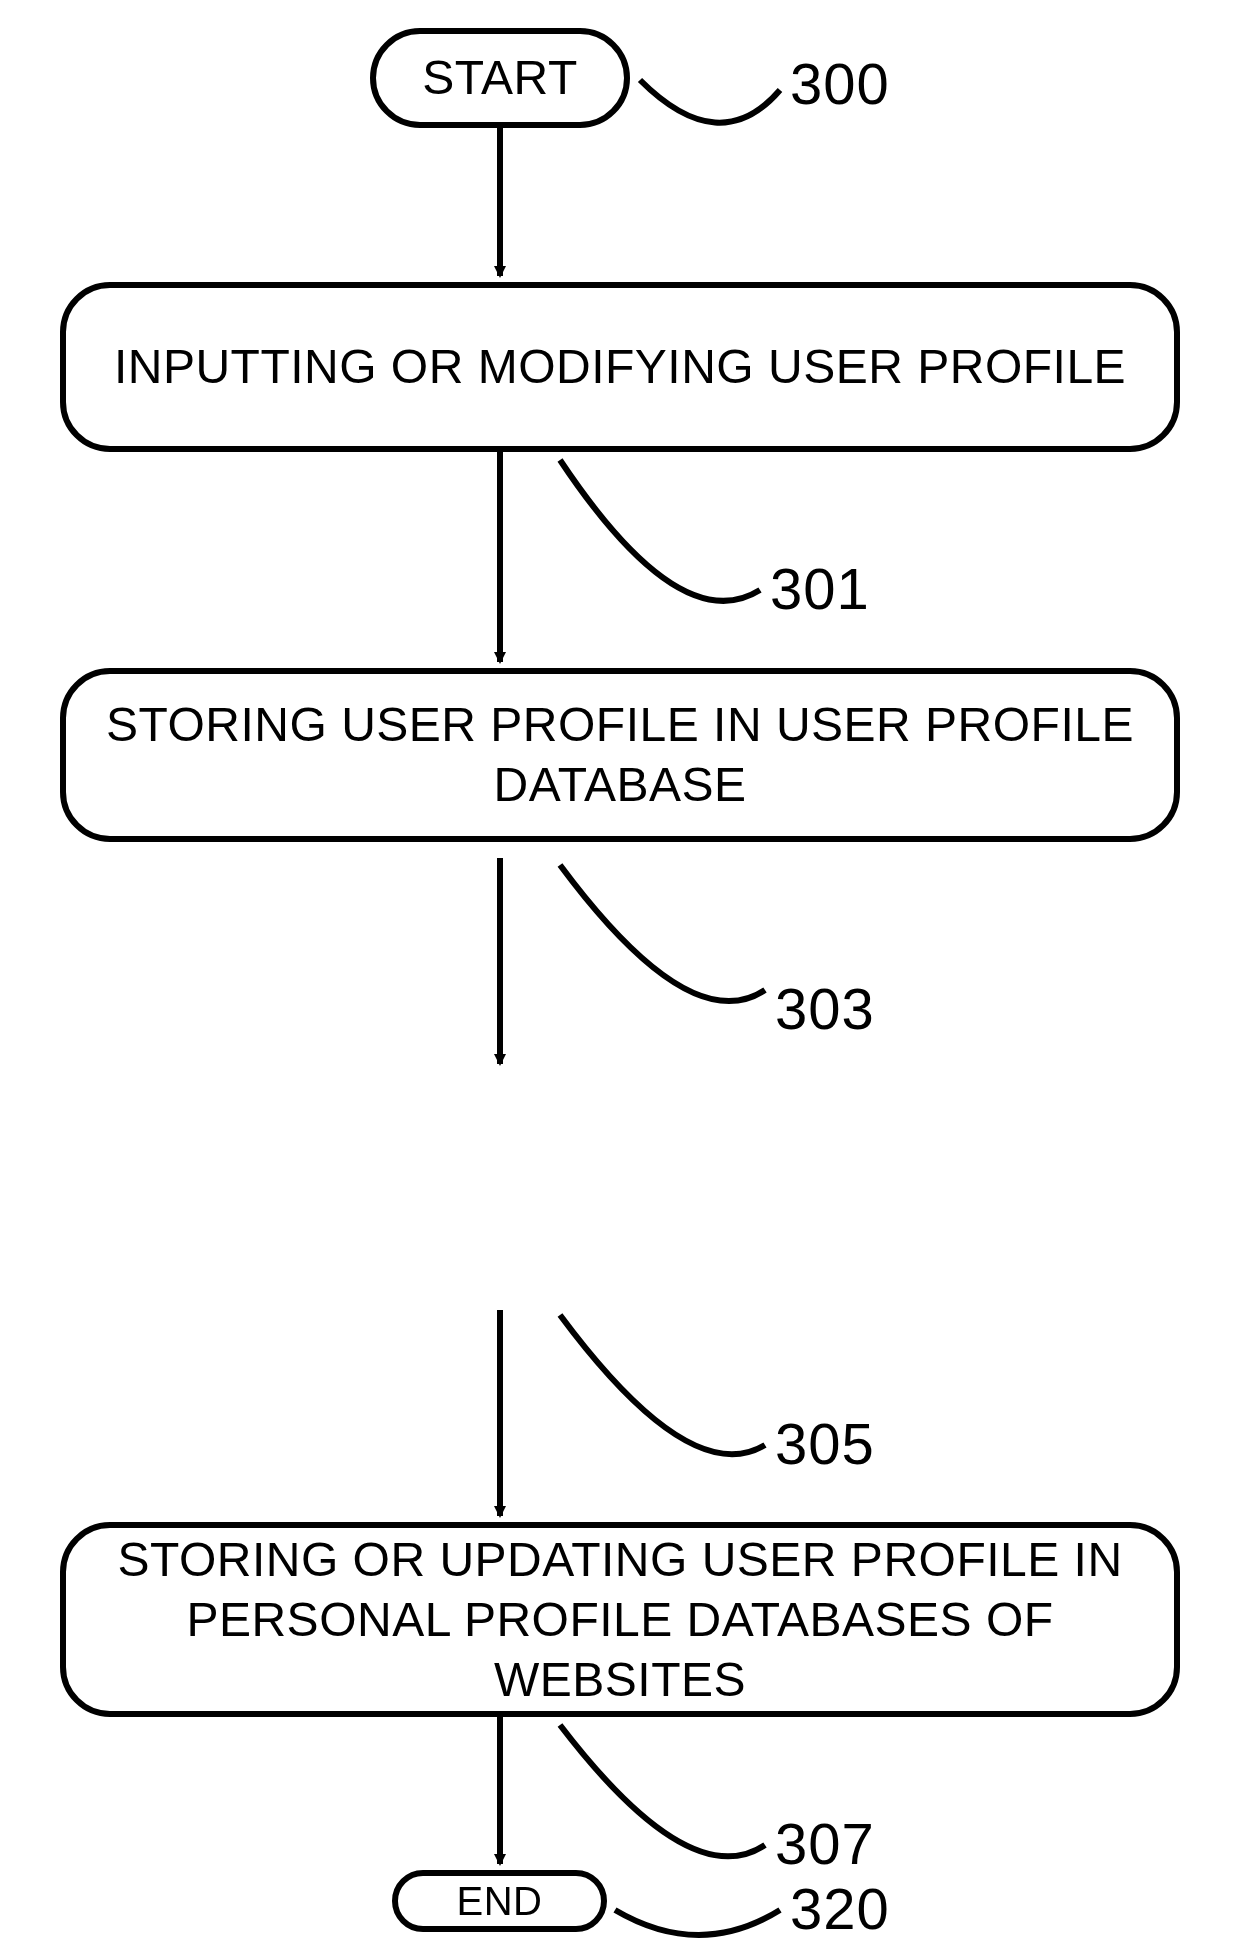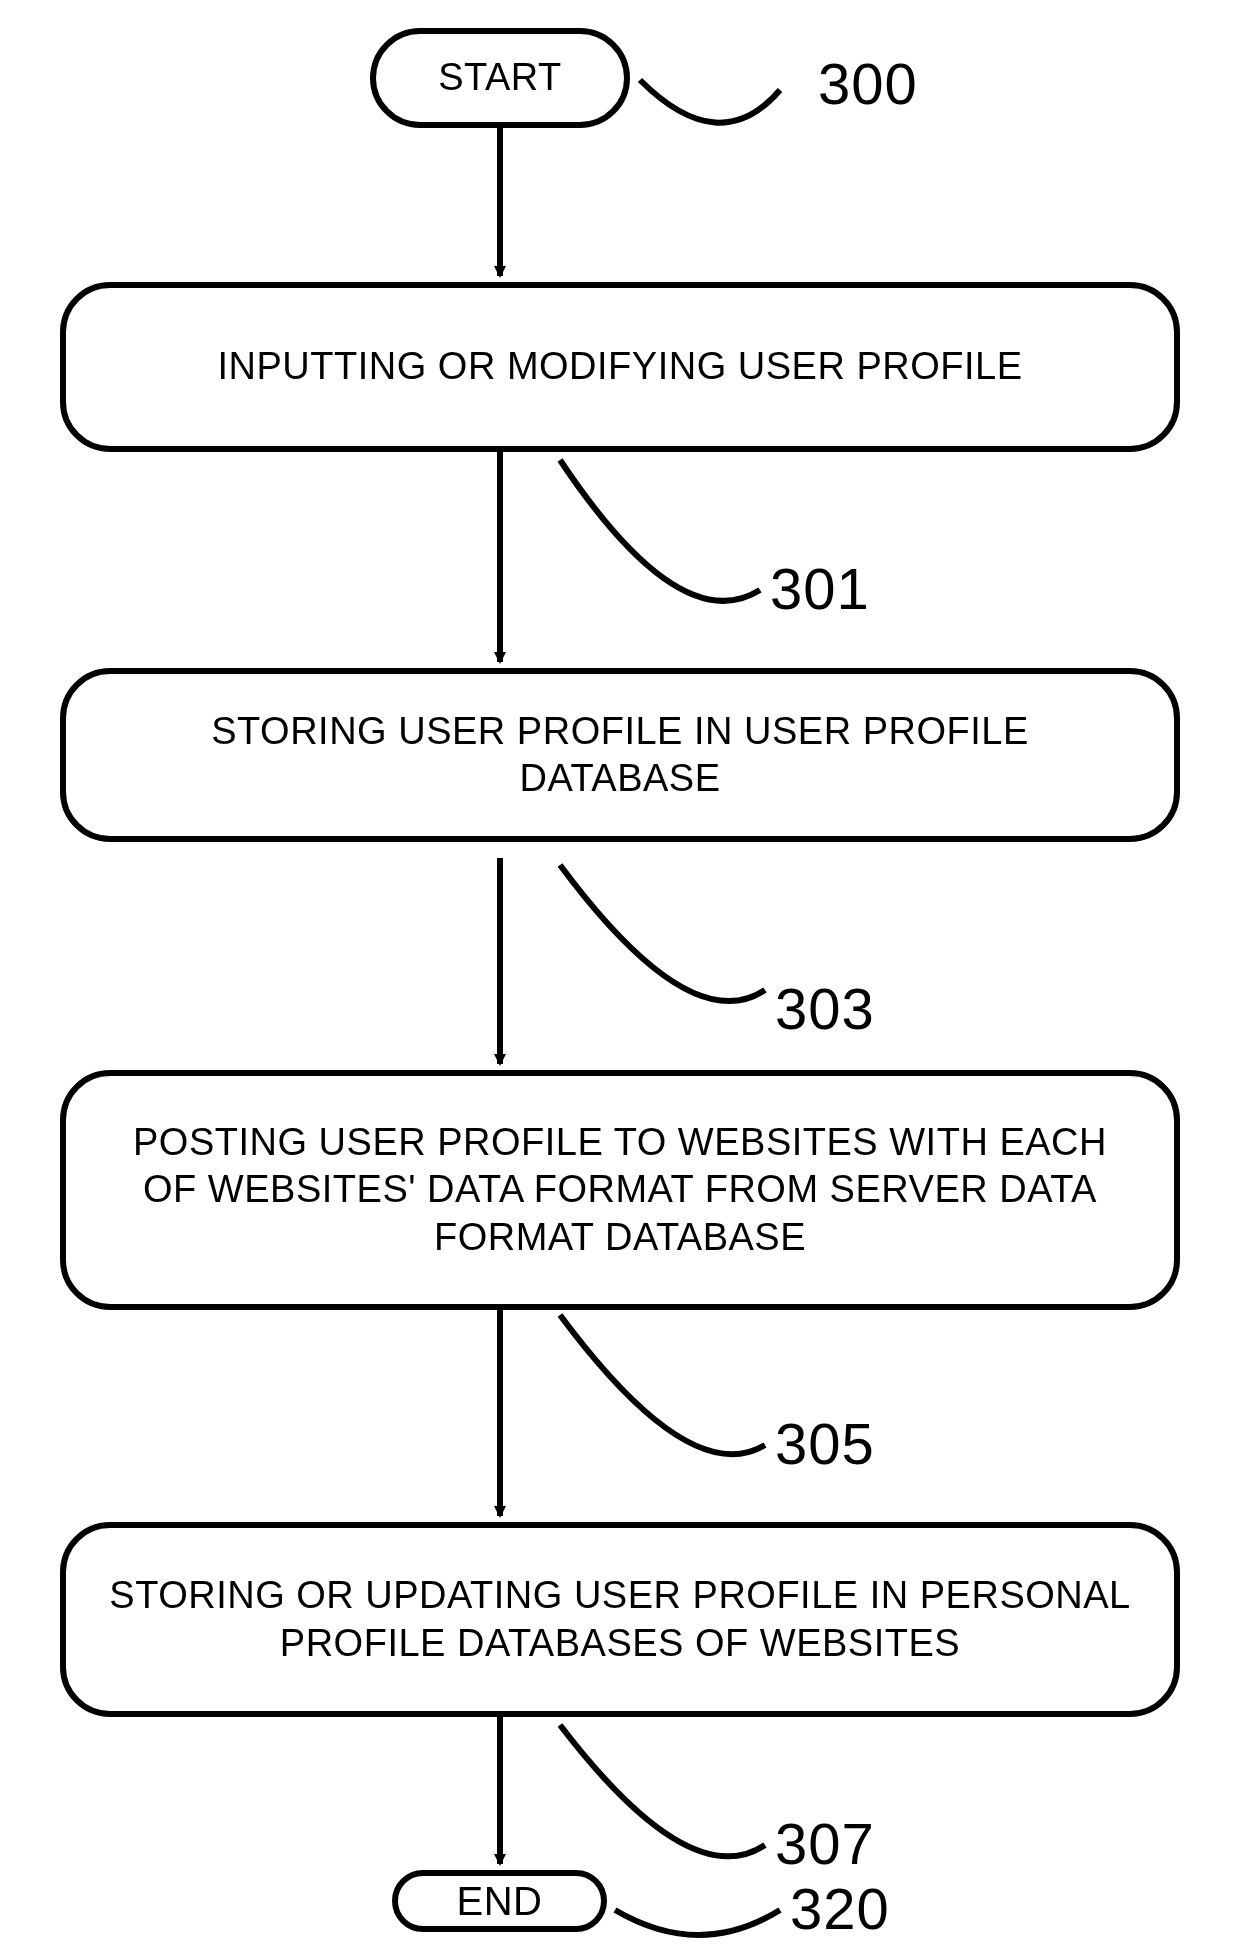--- a/index.html
+++ b/index.html
@@ -24,7 +24,7 @@
     text-align: center;
     font-weight: 400;
     color: #000;
-    font-size: 38px;
+    font-size: 48px;
     line-height: 1.25;
     letter-spacing: 0.5px;
     box-sizing: border-box;

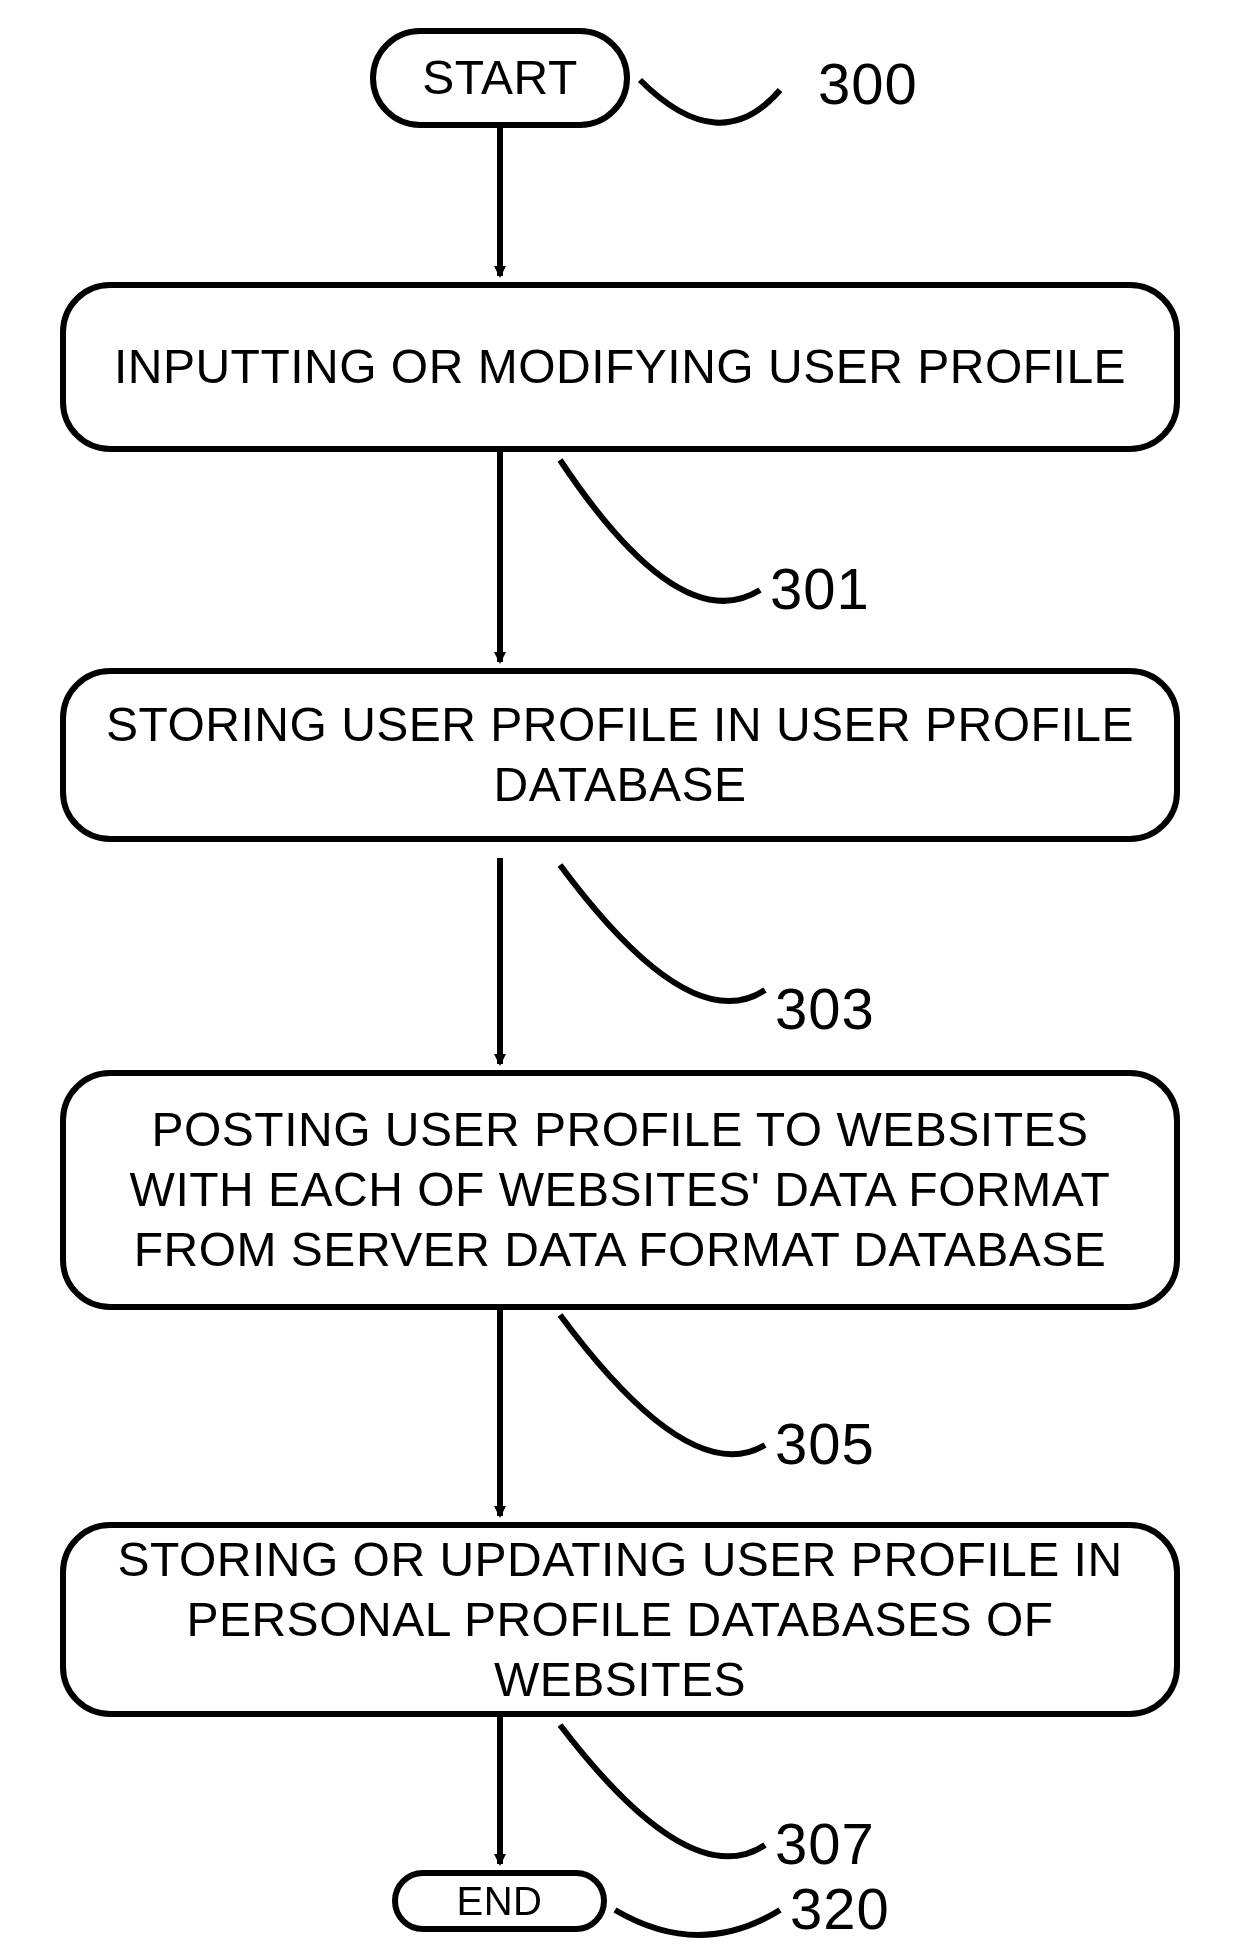--- a/index.html
+++ b/index.html
@@ -62,7 +62,7 @@
   <div class="node terminal" style="left:370px; top:28px; width:260px;">
     <span>START</span>
   </div>
-  <div class="label" style="left:790px; top:50px;margin-left:28px;">300</div>
+  <div class="label" style="left:790px; top:50px;">300</div>
 
   <div class="node process" style="left:60px; top:282px; width:1120px; height:170px;">
     <span>INPUTTING OR MODIFYING USER PROFILE</span>

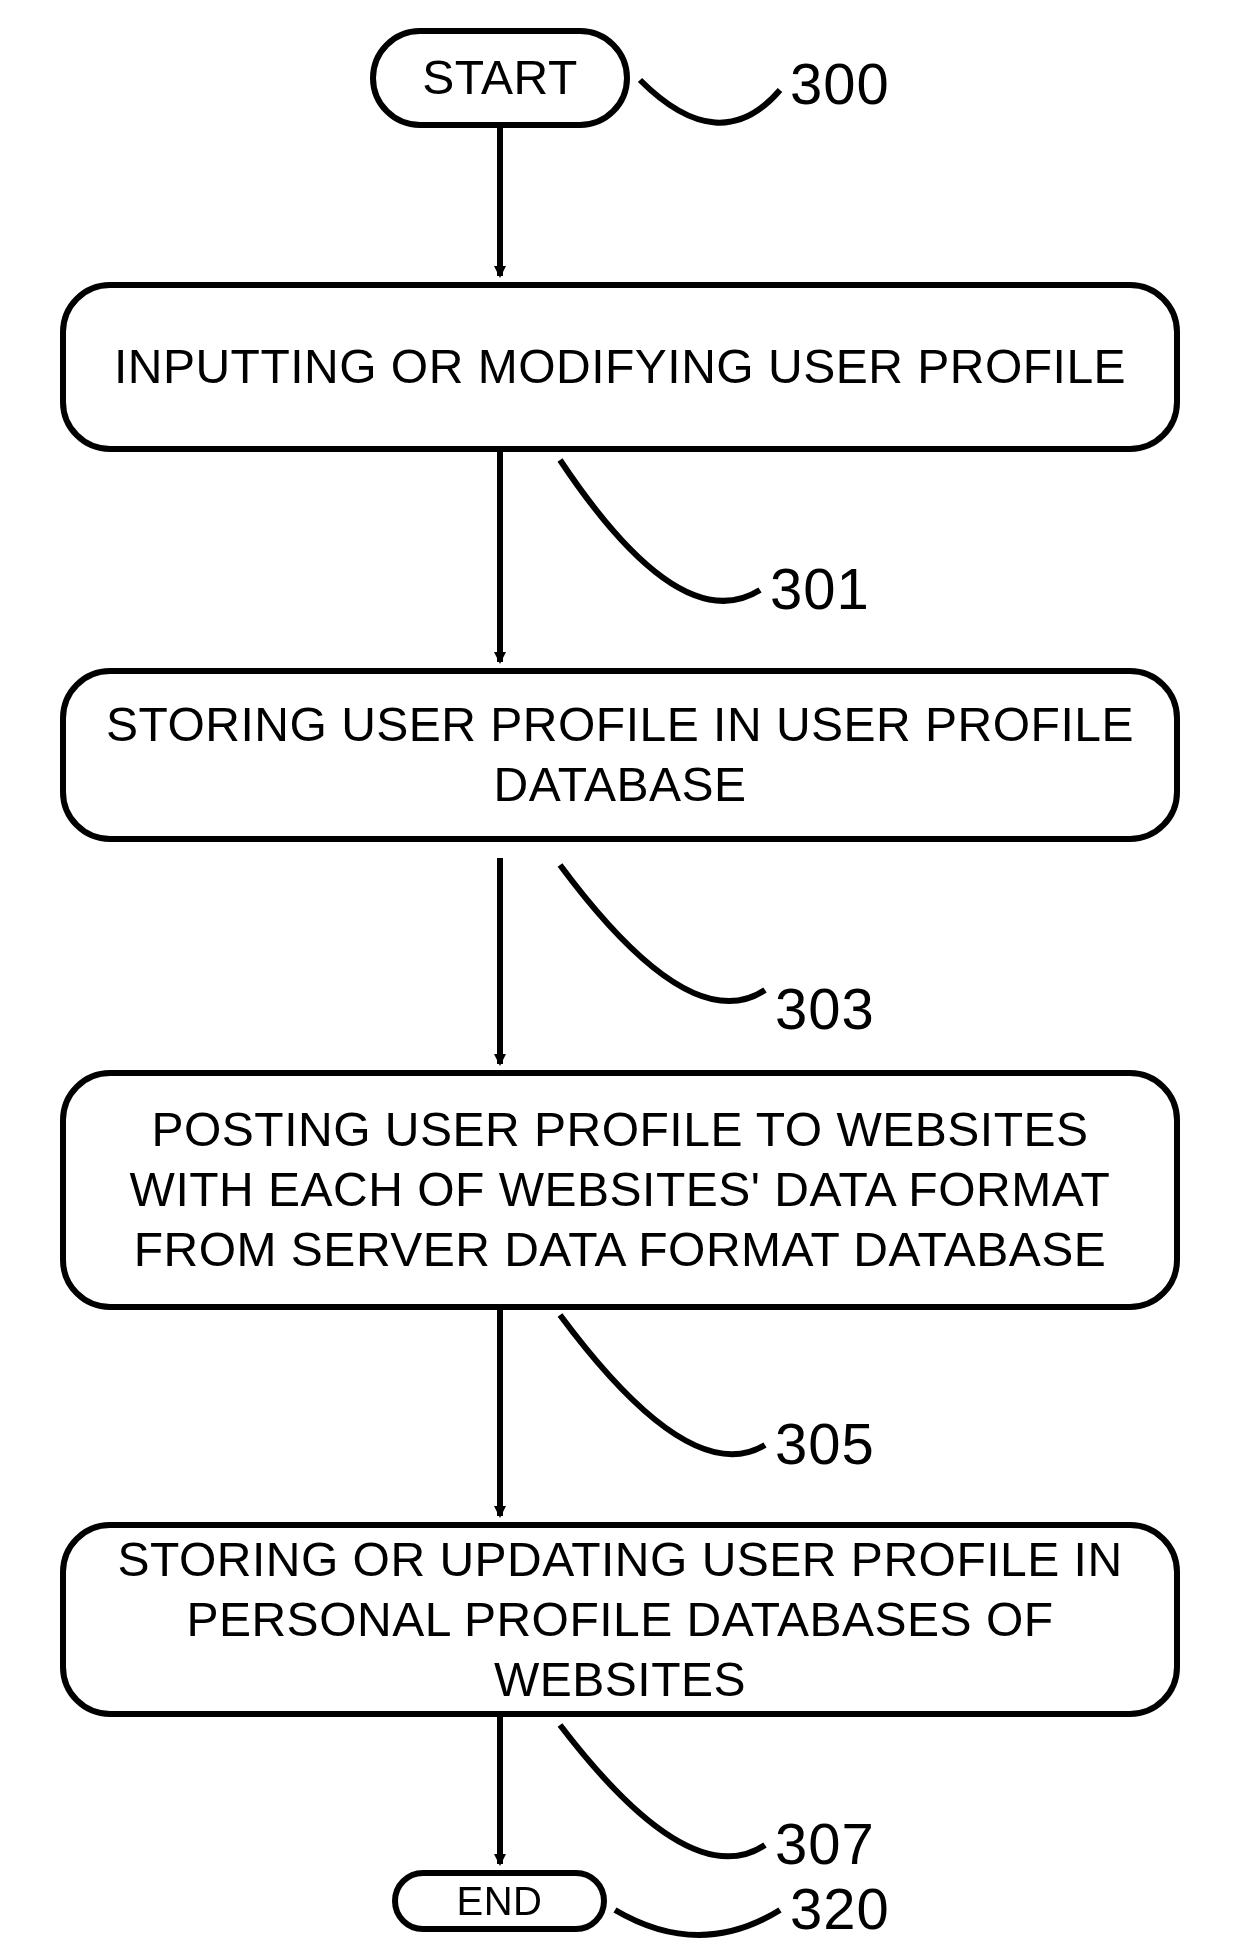--- a/index.html
+++ b/index.html
@@ -74,9 +74,6 @@
   </div>
   <div class="label" style="left:775px; top:955px;margin-top:20px;">303</div>
 
-  <div class="node process" style="left:60px; top:1070px; width:1120px; height:240px;">
-    <span>POSTING USER PROFILE TO WEBSITES WITH EACH OF WEBSITES' DATA FORMAT FROM SERVER DATA FORMAT DATABASE</span>
-  </div>
   <div class="label" style="left:775px; top:1410px;">305</div>
 
   <div class="node process" style="left:60px; top:1522px; width:1120px; height:195px;">

